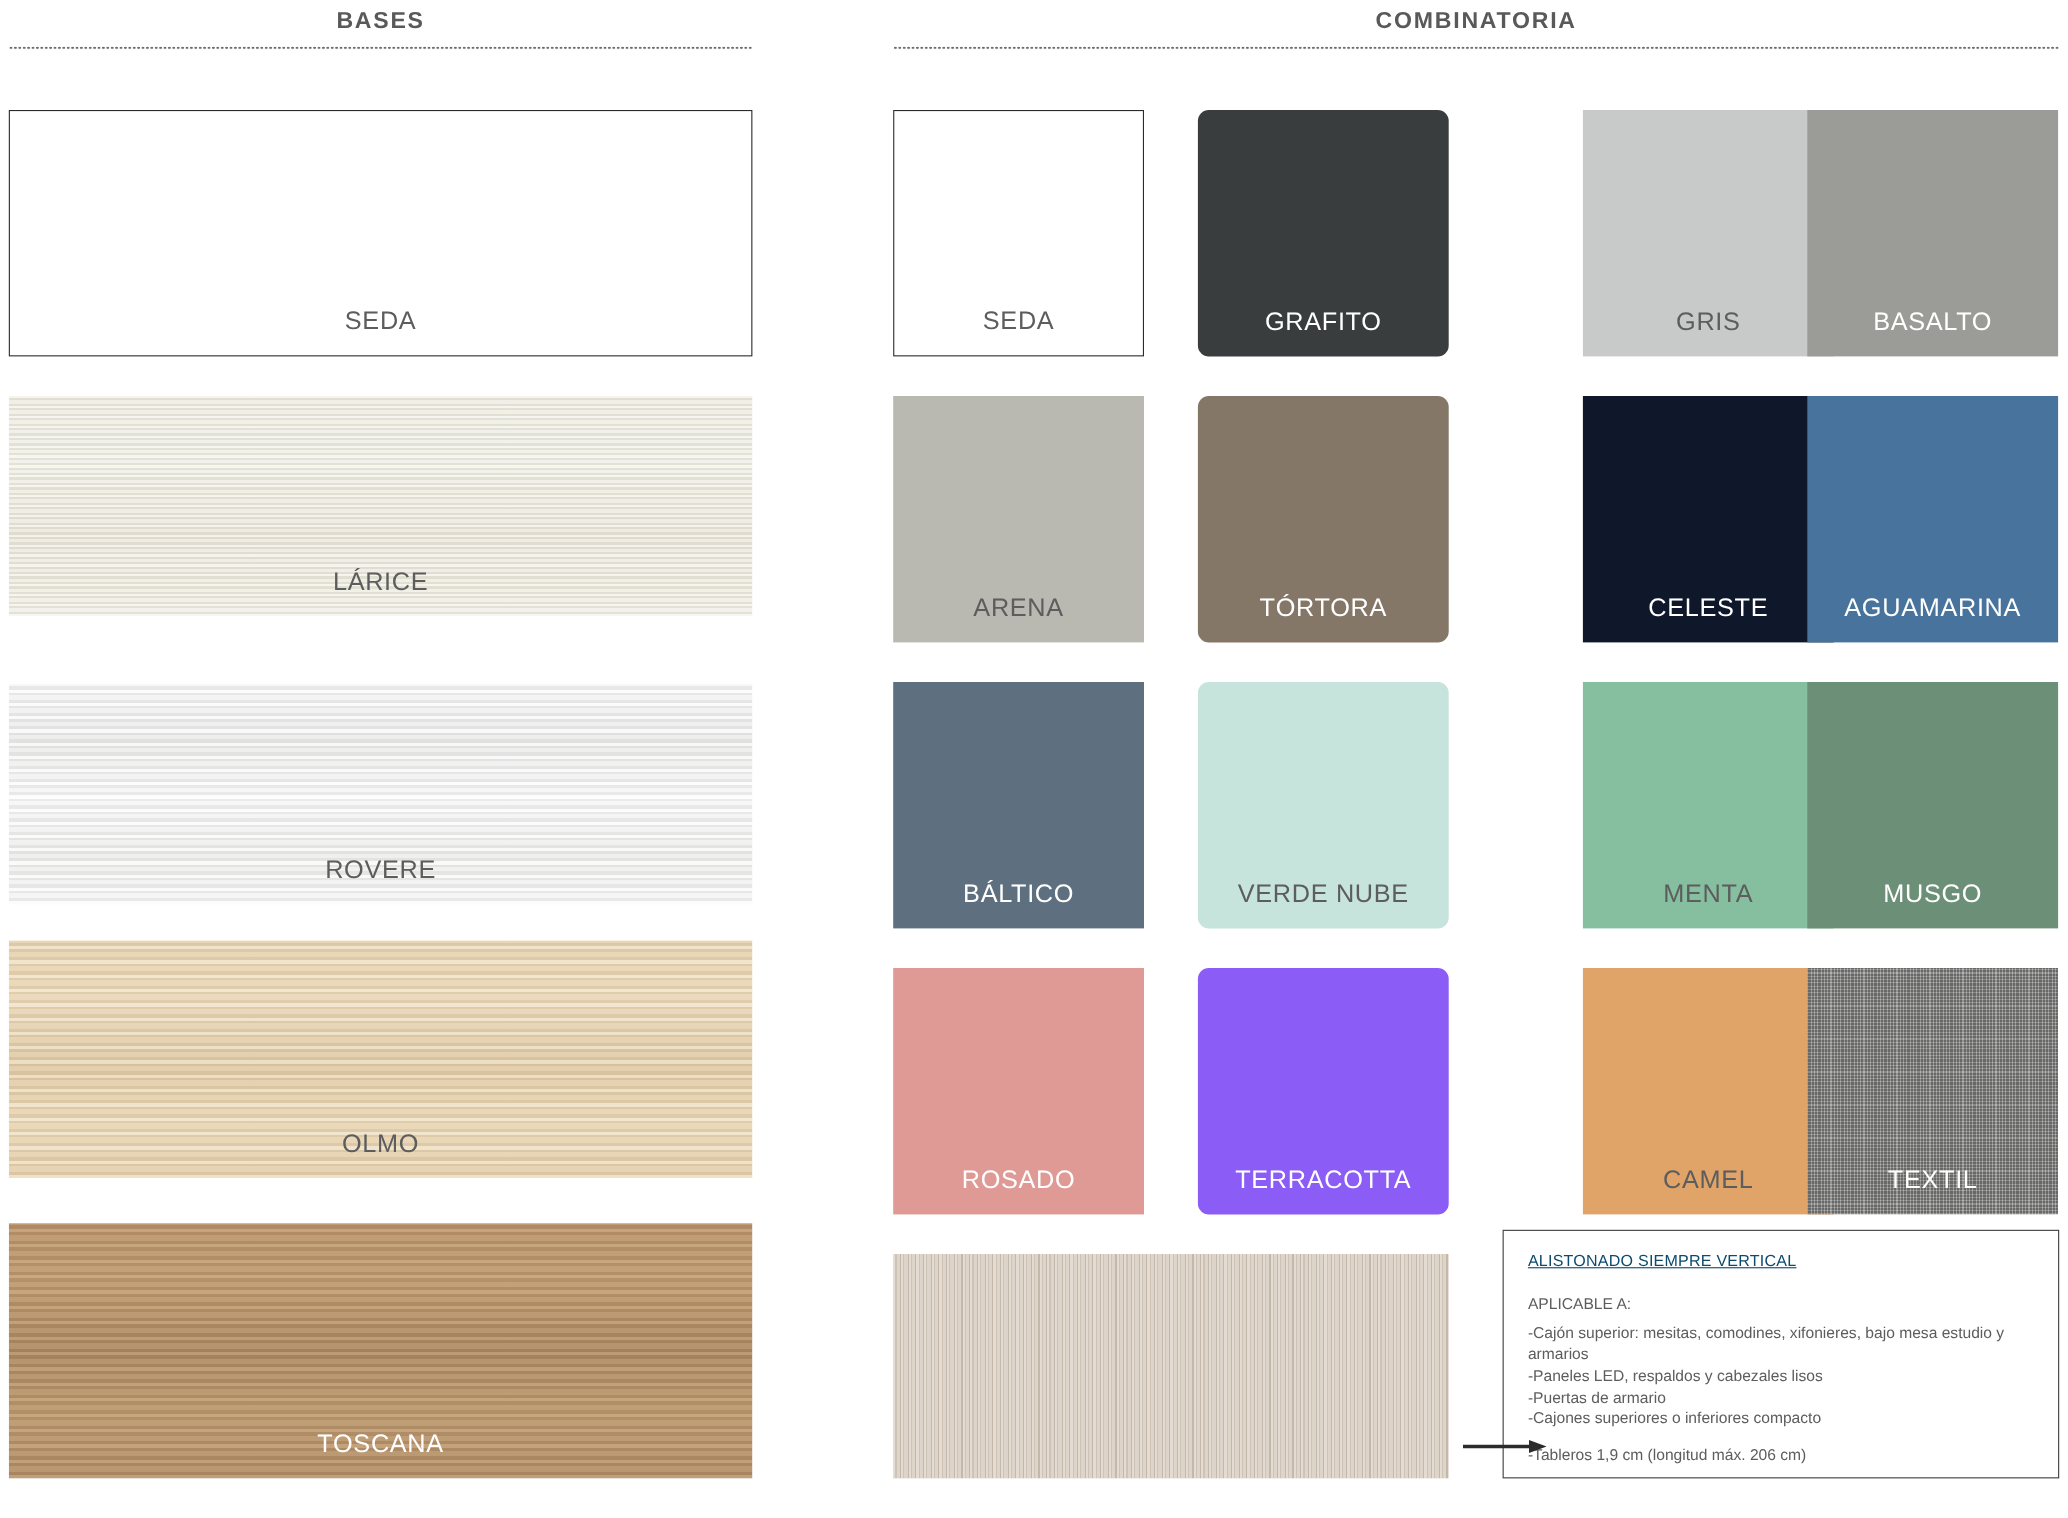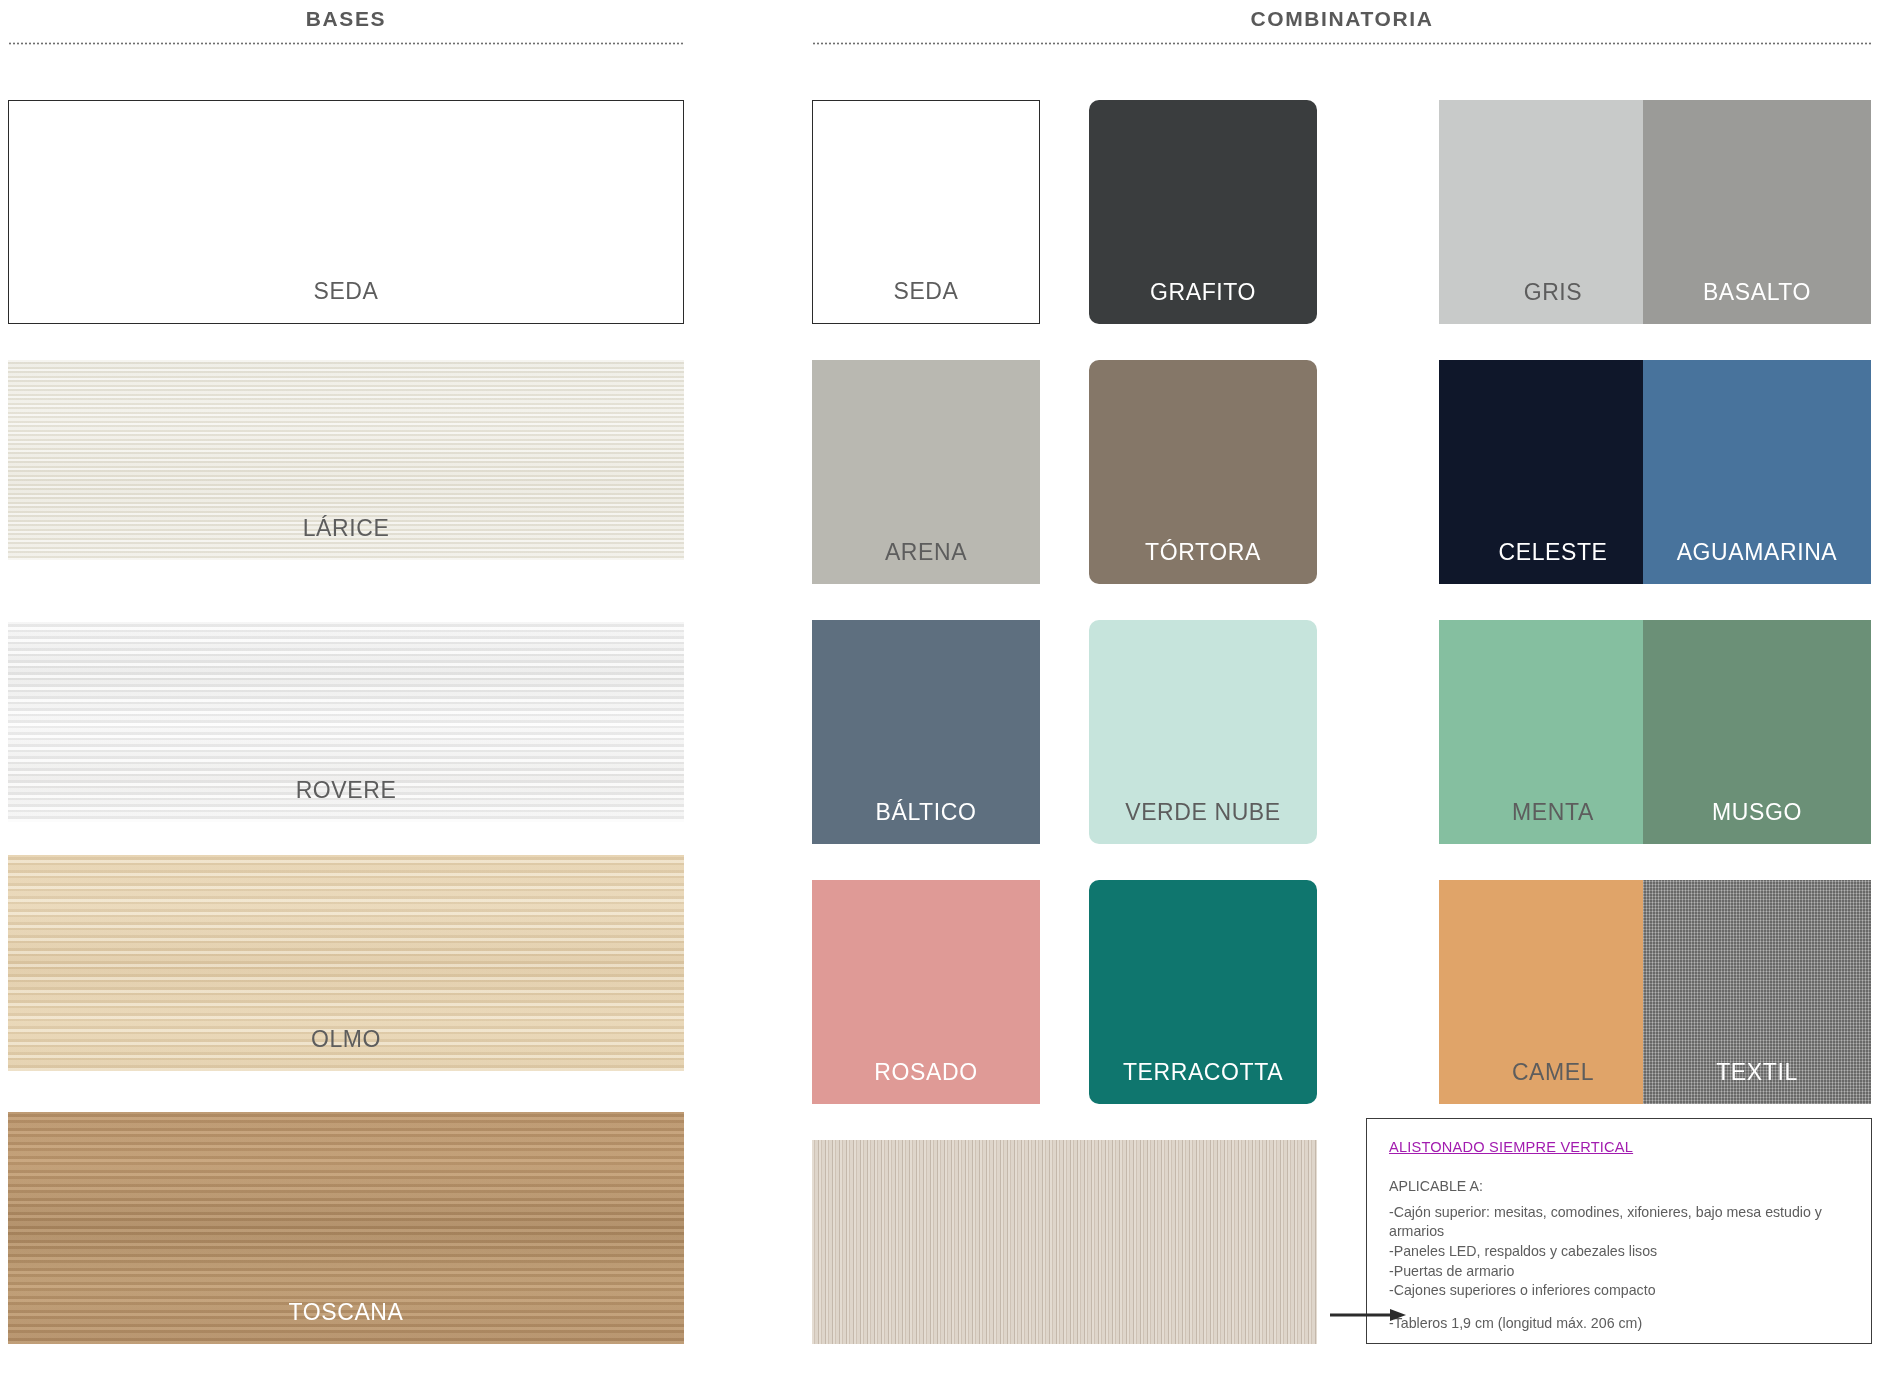--- a/index.html
+++ b/index.html
@@ -231,7 +231,7 @@
   <div class="swatch cmb c1 r4" style="background:#df9a96">
     <span class="label lbl-light">ROSADO</span>
   </div>
-  <div class="swatch cmb c2 r4" style="background:#0f766e">
+  <div class="swatch cmb c2 r4" style="background:#8b5cf6">
     <span class="label lbl-light">TERRACOTTA</span>
   </div>
   <div class="swatch cmb c3 r4" style="background:#e0a469">

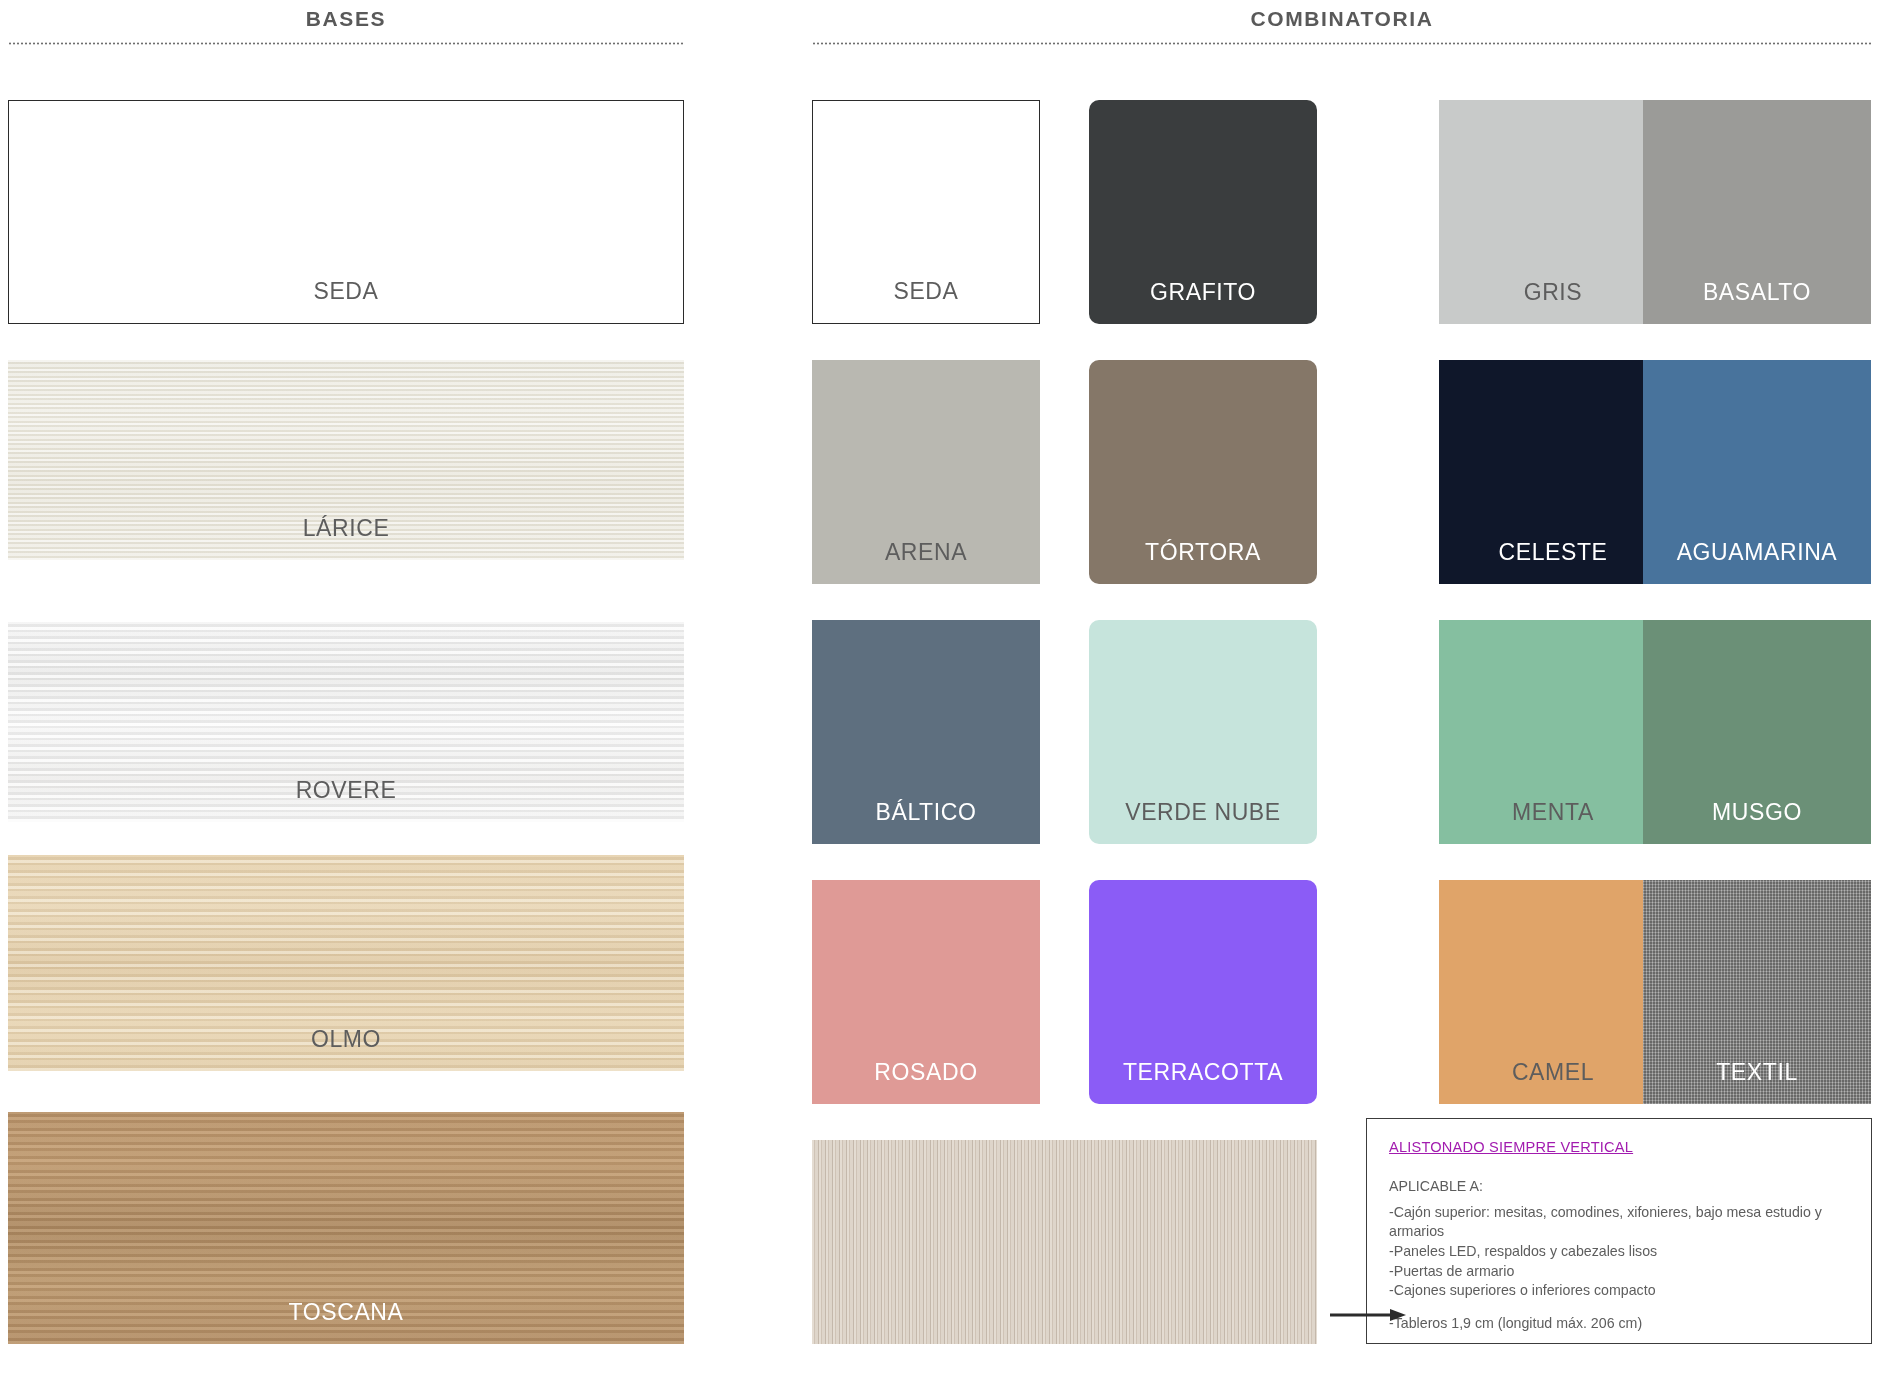--- a/index.html
+++ b/index.html
@@ -143,7 +143,7 @@
   }
   #infobox .ib-title {
     text-decoration: underline; font-size: 14.6px;
-    letter-spacing: 0.2px; margin-bottom: 20px; color: #a21caf;
+    letter-spacing: 0.2px; margin-bottom: 20px; color: #0c4a6e;
   }
   #infobox .ib-sub { margin-bottom: 6px; }
   #infobox .ib-list { list-style: none; }

